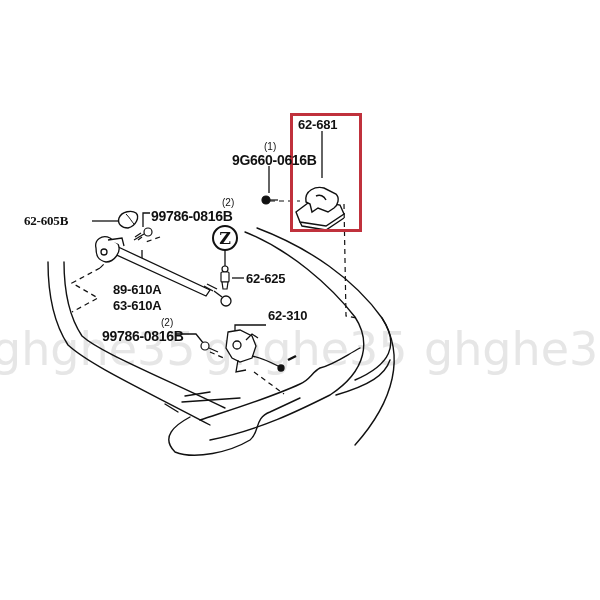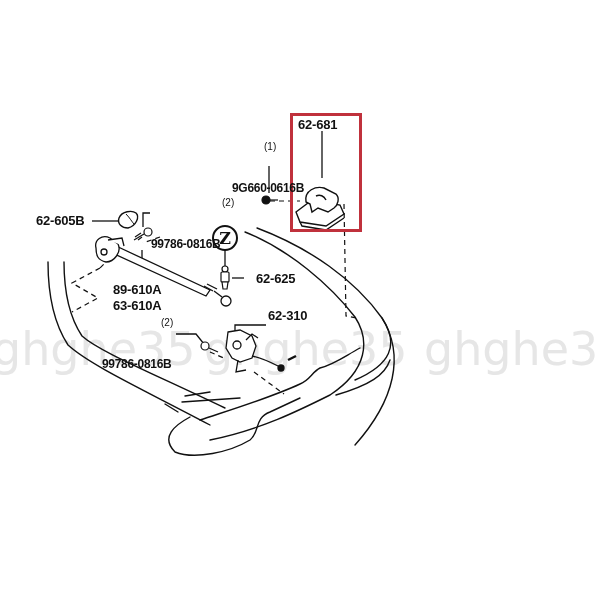--- a/index.html
+++ b/index.html
@@ -7,7 +7,7 @@
   #diagram { position:absolute; left:0; top:0; width:600px; height:600px; }
   .lbl { position:absolute; font-family:"Liberation Sans", sans-serif; font-weight:bold; color:#111; white-space:nowrap; line-height:1; }
   .lbl.big { font-size:13px; letter-spacing:-0.2px; }
-  .lbl.small { font-size:12px; letter-spacing:-0.3px;margin-top:29px; }
+  .lbl.small { font-size:14px; letter-spacing:-0.3px; }
   .lbl.qty { font-size:10px; font-weight:normal; }
   .watermark { position:absolute; top:322px; font-family:"DejaVu Sans", sans-serif; font-size:46px; color:#e6e6e6; letter-spacing:0px; white-space:nowrap; pointer-events:none; }
   .highlight { position:absolute; border:3px solid #c0313c; box-sizing:border-box; }

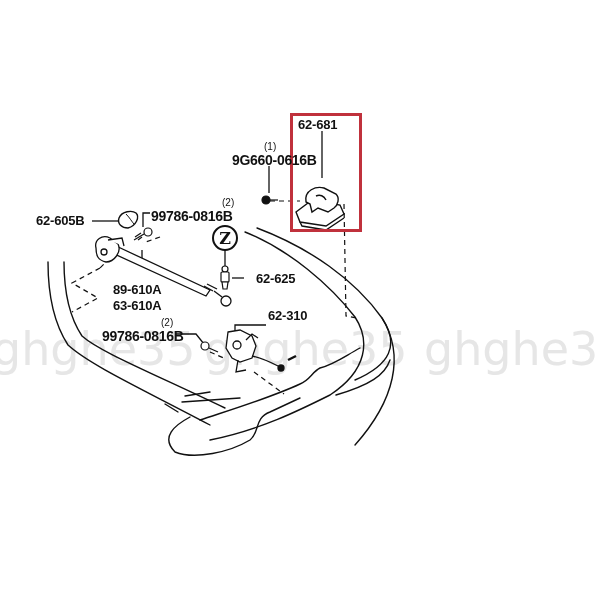--- a/index.html
+++ b/index.html
@@ -128,7 +128,7 @@
   <div class="lbl qty" style="left:264px; top:142px;">(1)</div>
   <div class="lbl small" style="left:232px; top:153px;">9G660-0616B</div>
 
-  <div class="lbl big" style="left:36px; top:214px;">62-605B</div>
+  <div class="lbl big" style="left:24px; top:214px;font-family:Liberation Serif, serif;">62-605B</div>
 
   <div class="lbl qty" style="left:222px; top:198px;">(2)</div>
   <div class="lbl small" style="left:151px; top:209px;">99786-0816B</div>

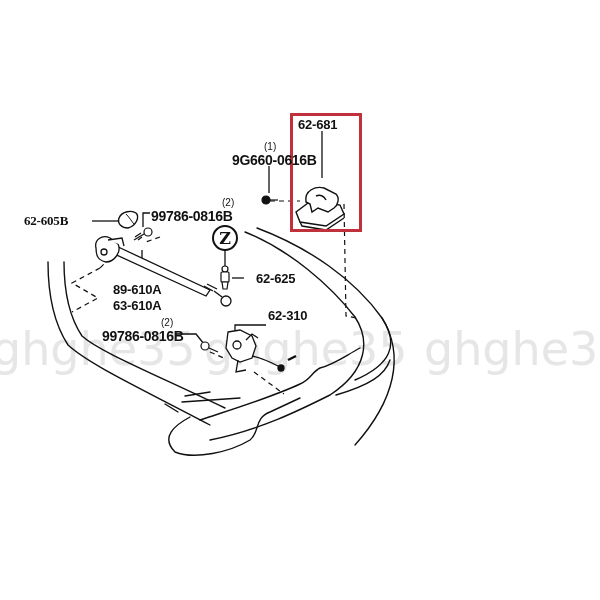--- a/index.html
+++ b/index.html
@@ -136,7 +136,7 @@
   <div class="lbl big" style="left:113px; top:283px;">89-610A</div>
   <div class="lbl big" style="left:113px; top:299px;">63-610A</div>
 
-  <div class="lbl big" style="left:256px; top:272px;">62-625</div>
+  <div class="lbl big" style="left:246px; top:272px;">62-625</div>
 
   <div class="lbl qty" style="left:161px; top:318px;">(2)</div>
   <div class="lbl small" style="left:102px; top:329px;">99786-0816B</div>

